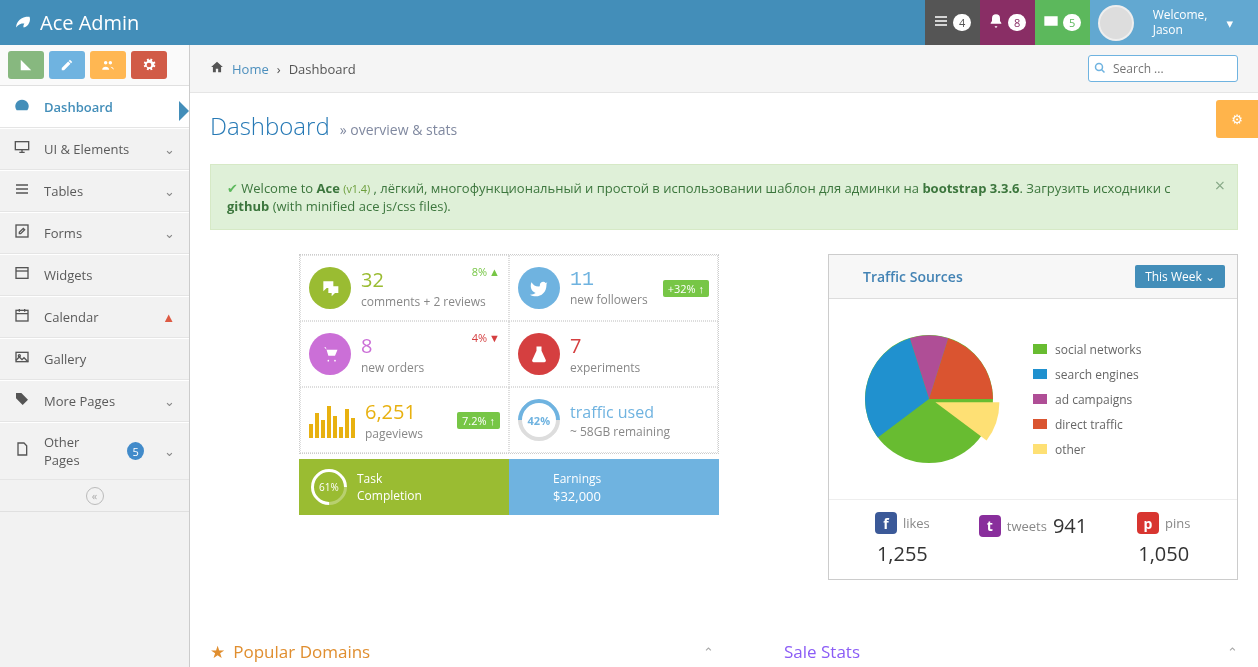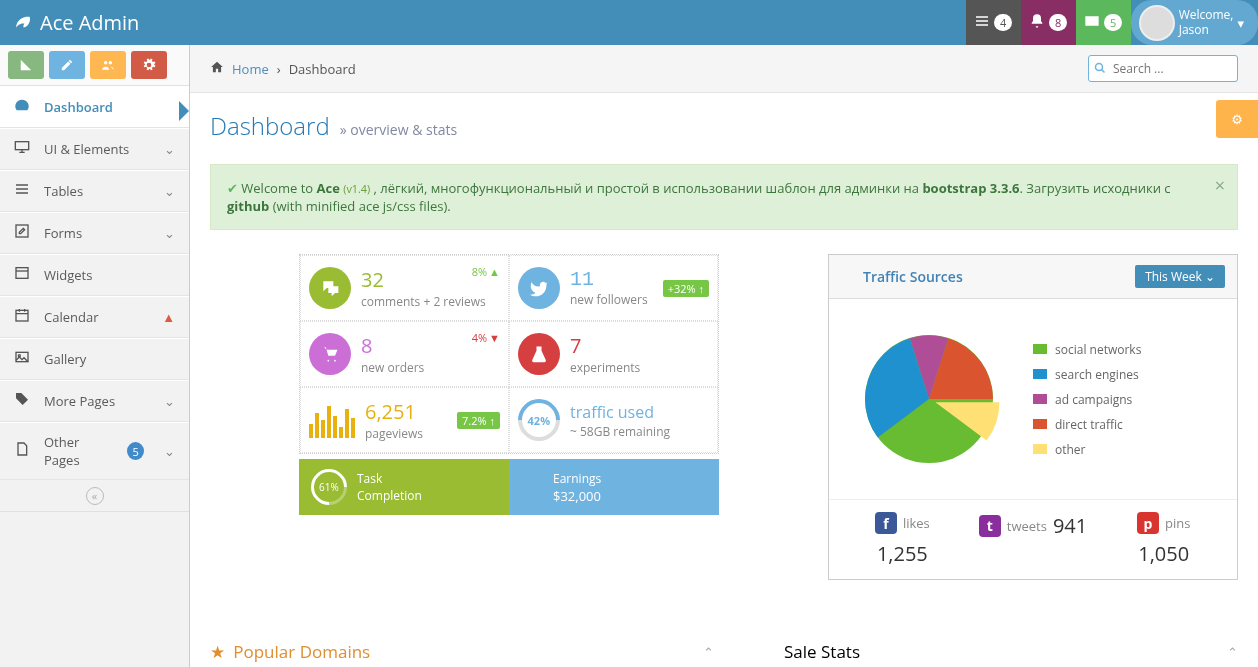--- a/index.html
+++ b/index.html
@@ -15,7 +15,7 @@
 .nav-btn .badge { background:#fff; border-radius:10px; padding:1px 6px; font-size:11px; margin-left:4px; }
 .nav-btn.grey .badge{color:#555;}
 .nav-btn.green .badge{color:#5cb85c;}
-.nav-user { background:#62a8d1; display:flex; align-items:center; padding:0 14px 0 8px; gap:4px; cursor:pointer;border-radius:21px; }
+.nav-user { background:#62a8d1; display:flex; align-items:center; padding:0 25px 0 8px; gap:19px; cursor:pointer; }
 .nav-user .avatar { width:36px; height:36px; border-radius:50%; background:#ddd; border:2px solid rgba(255,255,255,0.5); }
 .nav-user .txt { font-size:12px; line-height:1.2; }
 

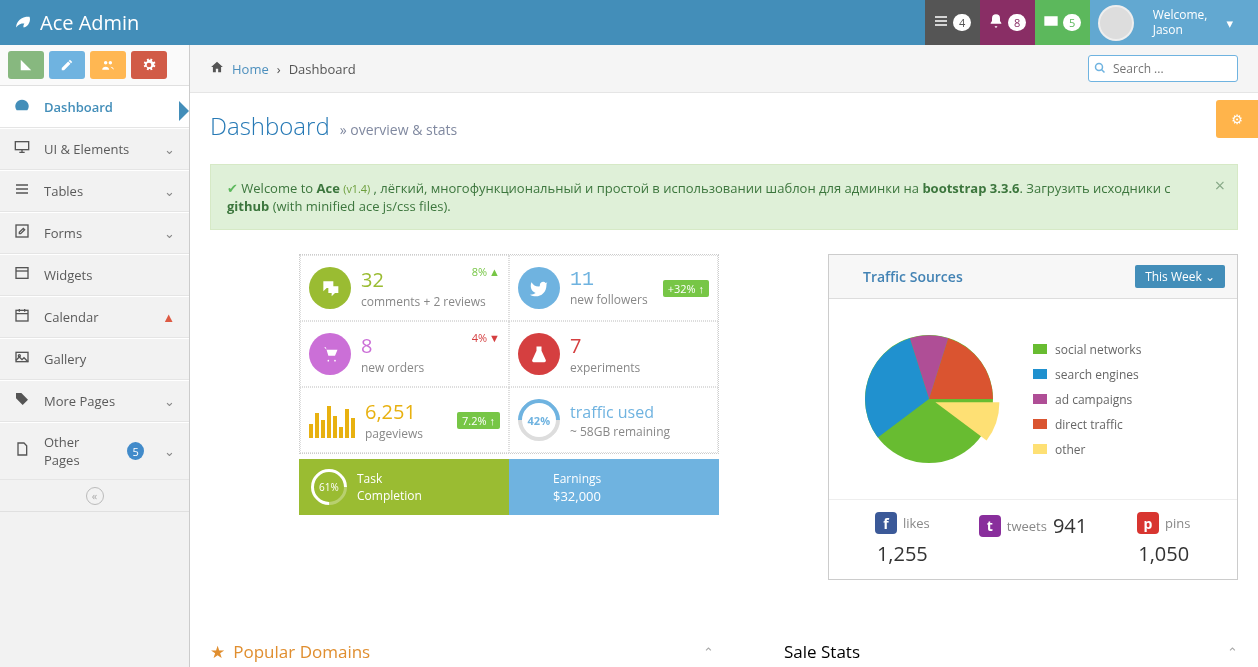--- a/index.html
+++ b/index.html
@@ -113,7 +113,7 @@
 .section-hdr { display:flex; align-items:center; justify-content:space-between; border-bottom:1px solid #eee; padding-bottom:6px;}
 .section-hdr h4 { font-weight:400; font-size:17px; display:flex; align-items:center; gap:8px;}
 .section-hdr.orange h4{color:#e08e2f;}
-.section-hdr.blue h4{color:#000000;gap:36px;}
+.section-hdr.blue h4{color:#8b5cf6;gap:36px;}
 .section-hdr .caret { color:#aaa; cursor:pointer; }
 </style>
 </head>

